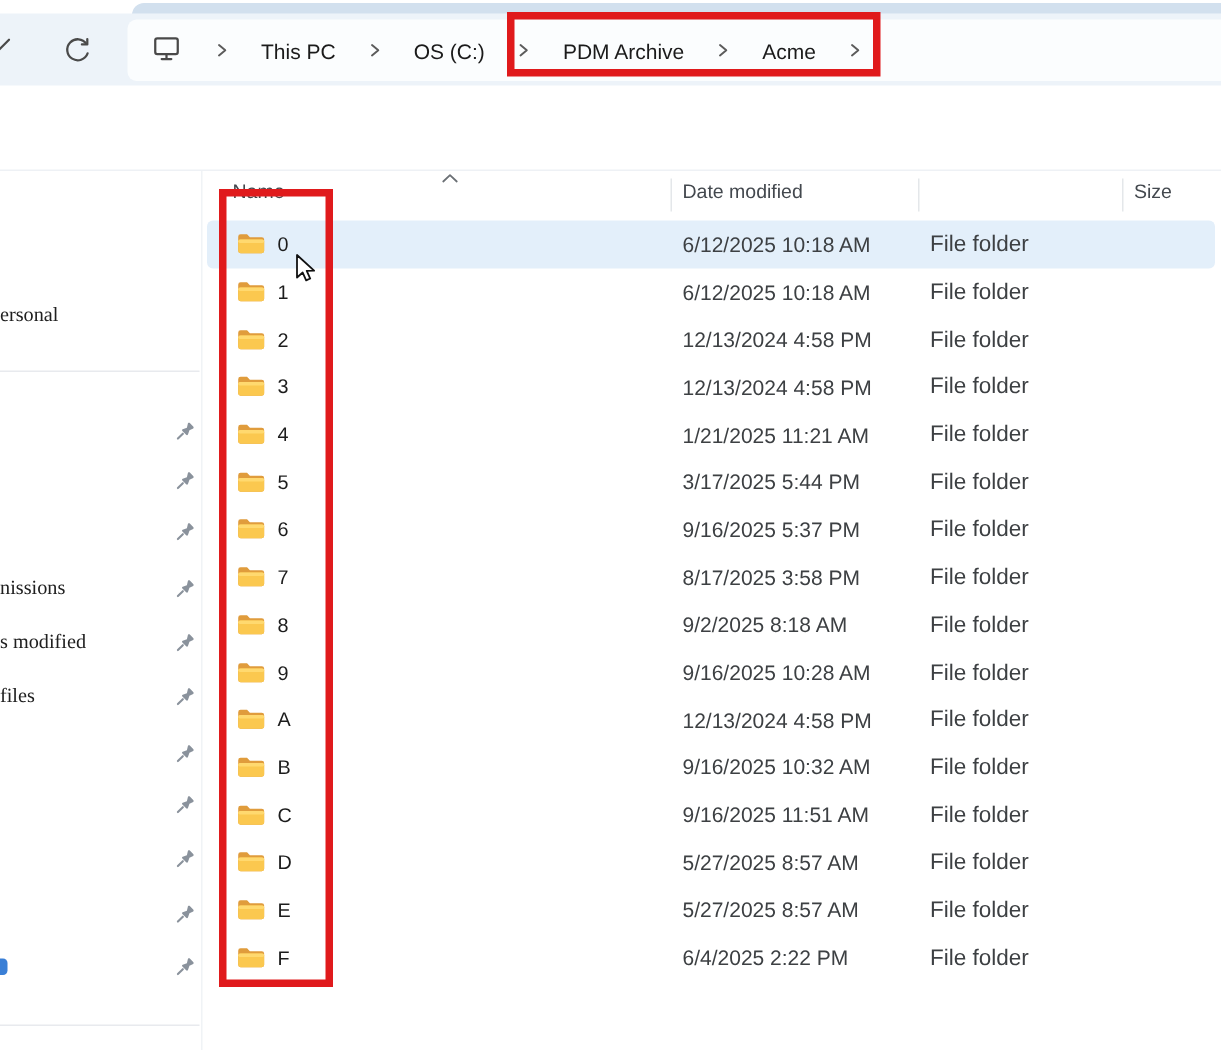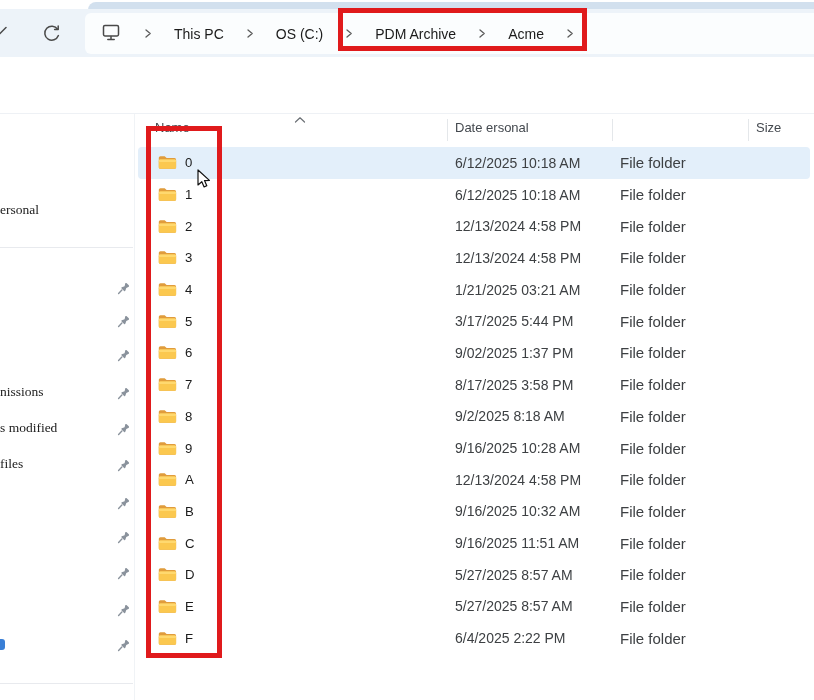--- a/index.html
+++ b/index.html
@@ -329,7 +329,7 @@
     </span>
     <span class="col-label" style="left:155px;">Name</span>
     <span class="col-sep" style="left:447px;"></span>
-    <span class="col-label" style="left:455px;">Date ersonal</span>
+    <span class="col-label" style="left:455px;">Date modified</span>
     <span class="col-sep" style="left:612px;"></span>
     <span class="col-label" style="left:620px;margin-top:44px;">Type</span>
     <span class="col-sep" style="left:748px;"></span>

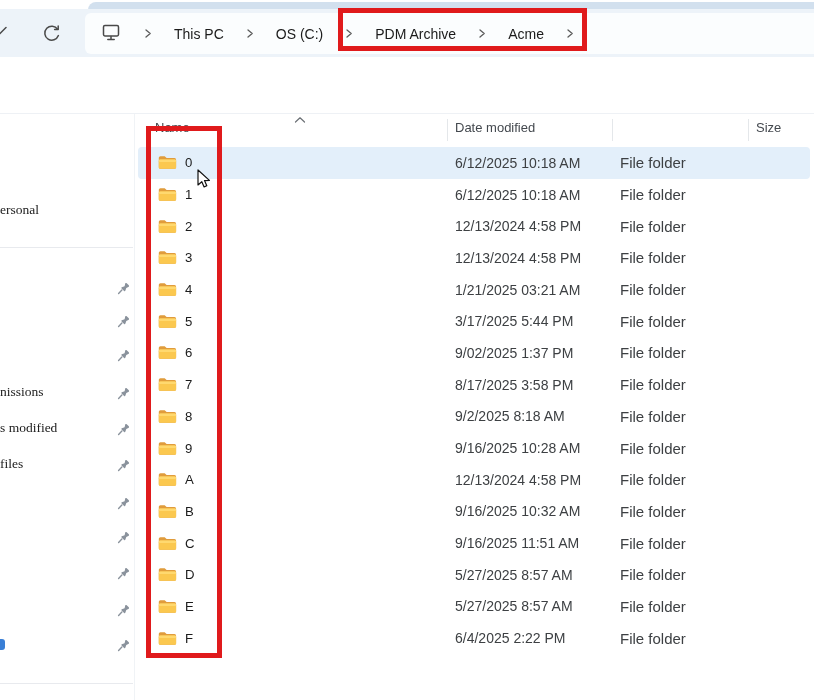--- a/index.html
+++ b/index.html
@@ -397,7 +397,7 @@
       </svg>
     </span>
     <span class="c-name">4</span>
-    <span class="c-date">1/21/2025 03:21 AM</span>
+    <span class="c-date">1/21/2025 11:21 AM</span>
     <span class="c-type">File folder</span>
   </div>
 

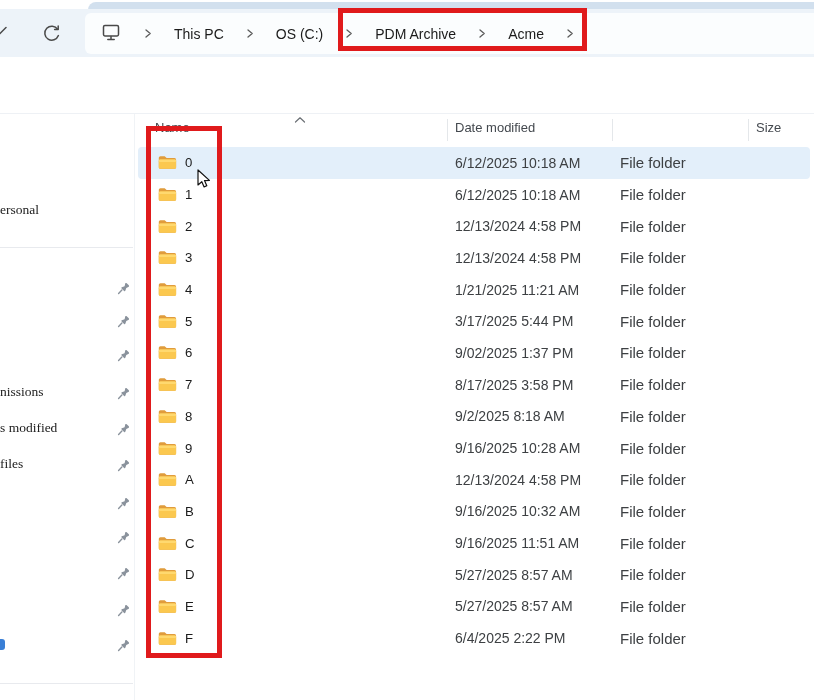--- a/index.html
+++ b/index.html
@@ -423,7 +423,7 @@
       </svg>
     </span>
     <span class="c-name">6</span>
-    <span class="c-date">9/02/2025 1:37 PM</span>
+    <span class="c-date">9/16/2025 5:37 PM</span>
     <span class="c-type">File folder</span>
   </div>
 

